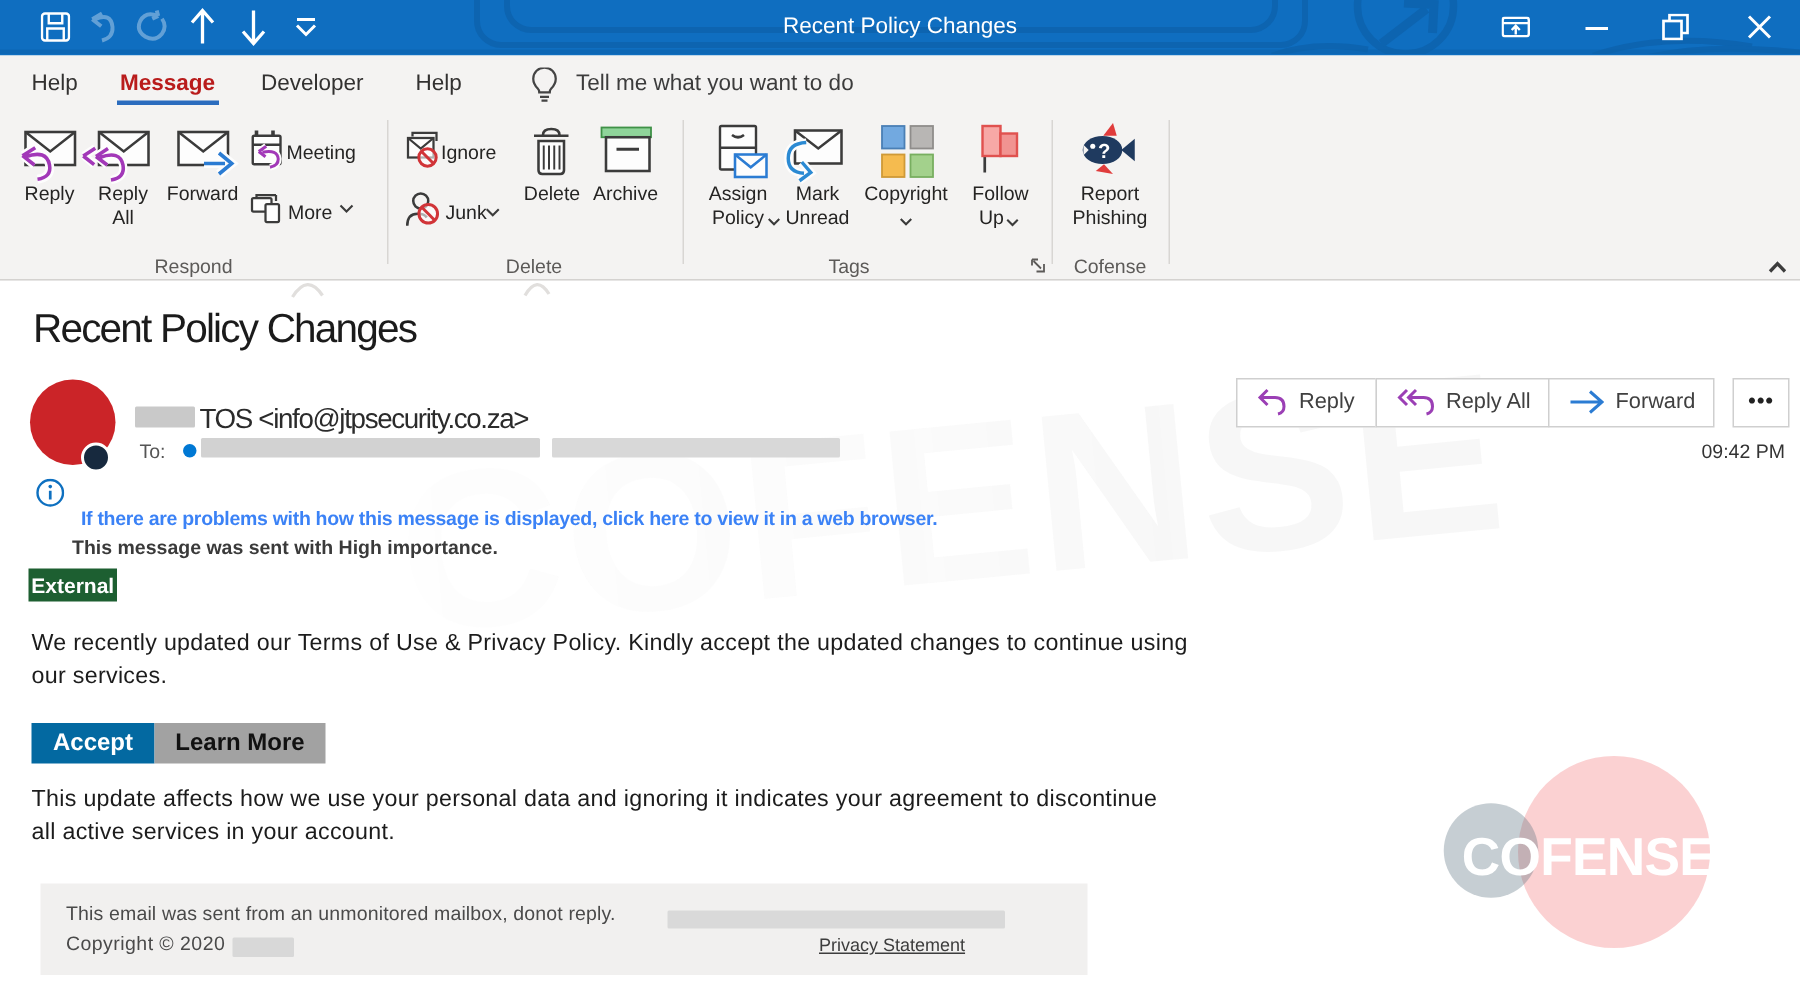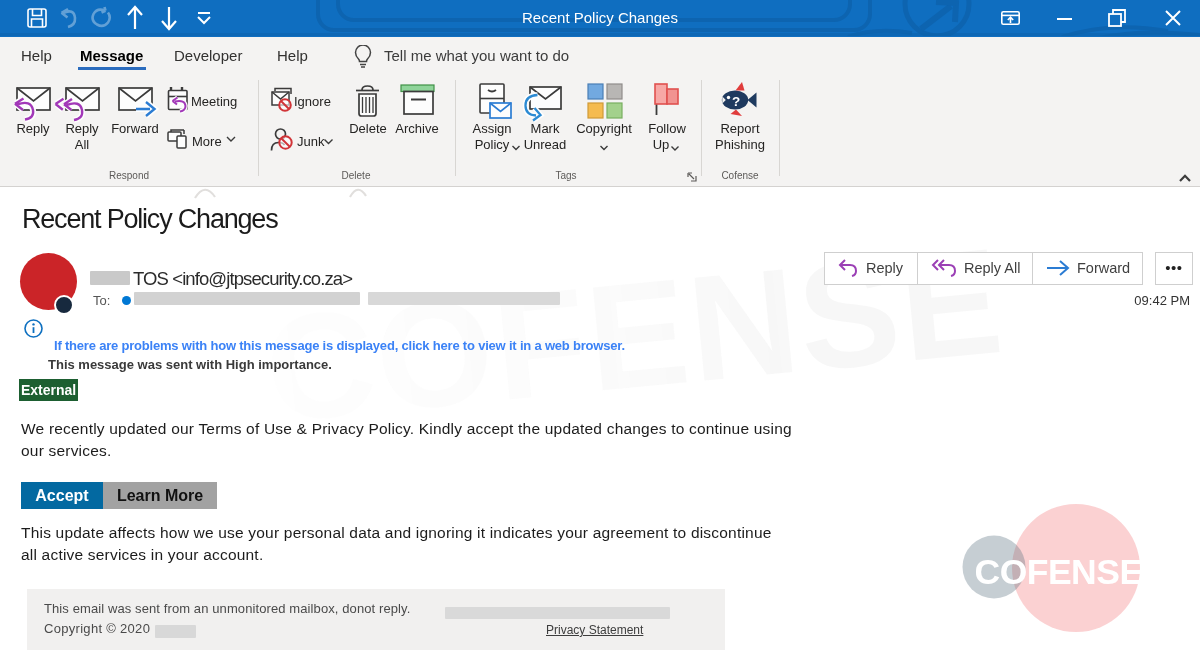--- a/index.html
+++ b/index.html
@@ -108,7 +108,7 @@
 
 <div id="menubar">
   <div class="tab" style="left:21px">Help</div>
-  <div class="tab" style="left:80px;font-weight:bold;color:#000000">Message</div>
+  <div class="tab" style="left:80px;font-weight:bold;color:#b91c1c">Message</div>
   <div class="tab" style="left:174px">Developer</div>
   <div class="tab" style="left:277px">Help</div>
   <div class="abs" style="left:78px;top:30px;width:68px;height:3px;background:#2b6cbe"></div>

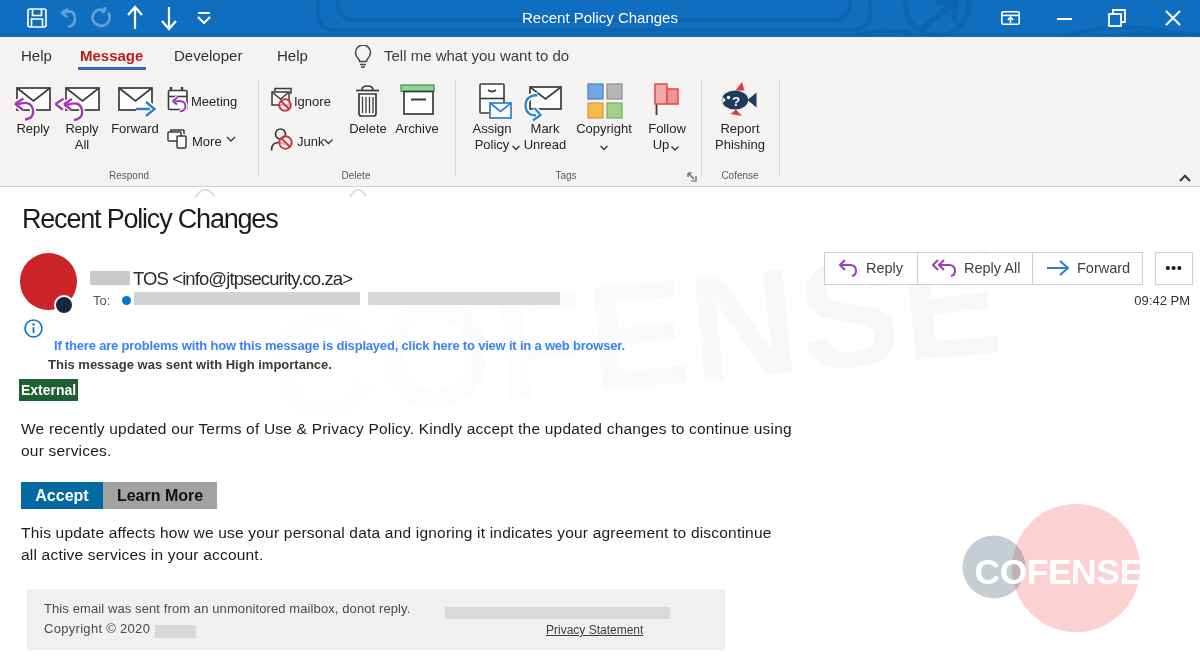--- a/index.html
+++ b/index.html
@@ -18,7 +18,7 @@
 
 
 #ribbon { position:absolute; left:0; top:74px; width:1200px; height:113px; background:#f4f3f2; border-bottom:1px solid #d4d2d0; }
-.glabel { position:absolute; top:96px; font-size:10px; color:#5c5a58; text-align:center; }
+.glabel { position:absolute; top:96px; font-size:13px; color:#5c5a58; text-align:center; }
 .rdiv { position:absolute; top:6px; height:96px; width:1px; background:#d8d6d3; }
 .biglabel { position:absolute; font-size:13px; color:#252423; text-align:center; line-height:16px; }
 .smlabel { position:absolute; font-size:13px; color:#252423; }

